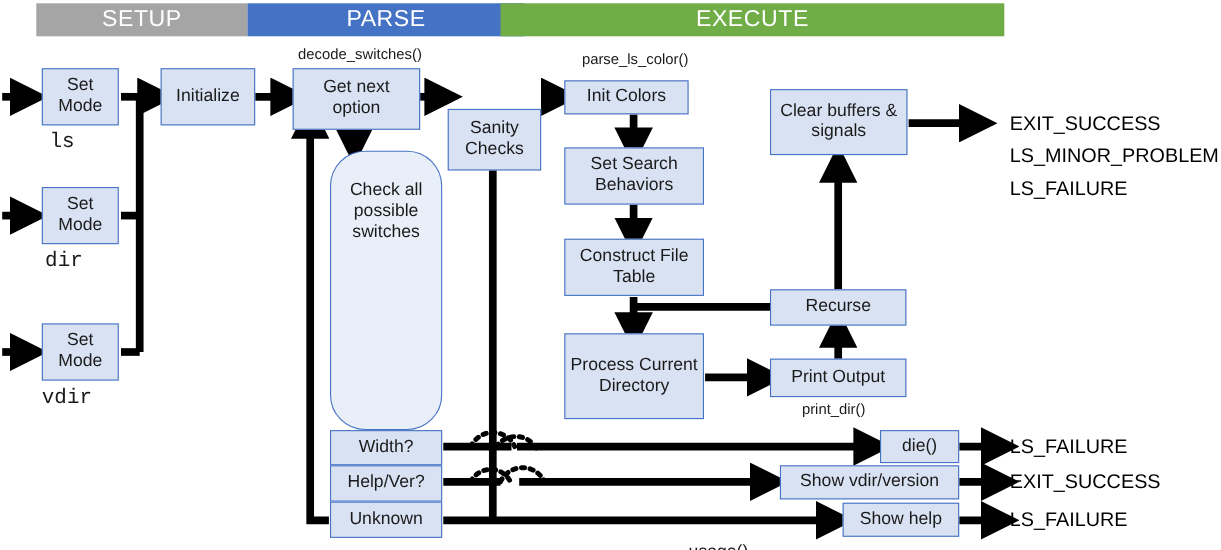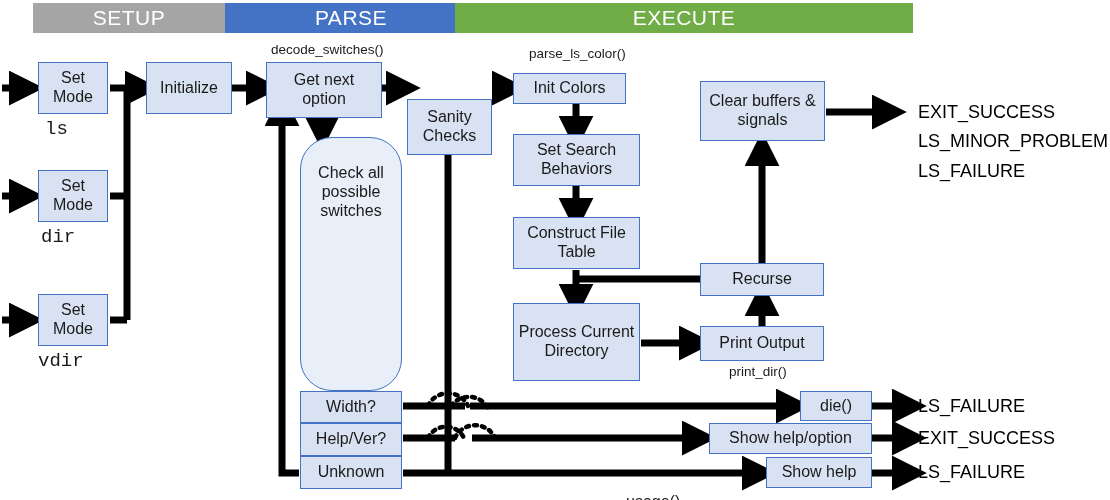--- a/index.html
+++ b/index.html
@@ -193,7 +193,7 @@
 
   <div class="caption" style="left:626px; top:445px; font-size:16px;margin-top:48px;">usage()</div>
 
-  <div class="node" style="left:709px; top:423px; width:163px; height:31px;">Show help/option</div>
+  <div class="node" style="left:709px; top:423px; width:163px; height:31px;">Show vdir/version</div>
   <div class="exit" style="left:918px; top:428px;">EXIT_SUCCESS</div>
 
   <div class="node" style="left:766px; top:457px; width:106px; height:31px;">Show help</div>

